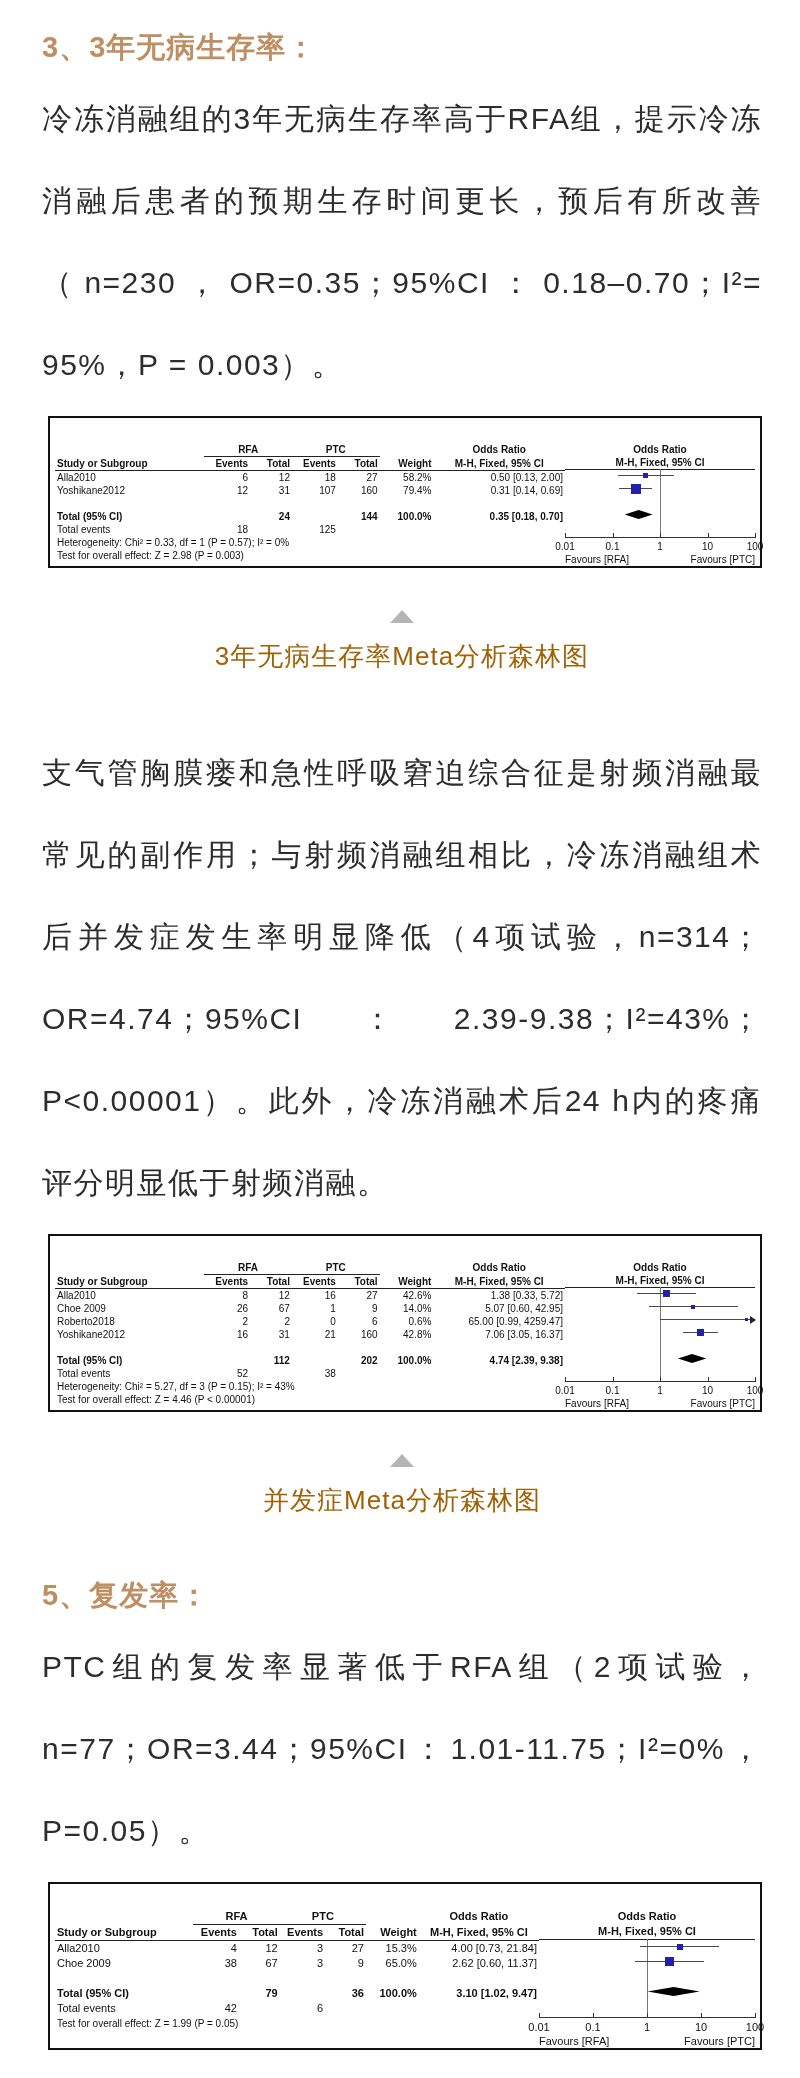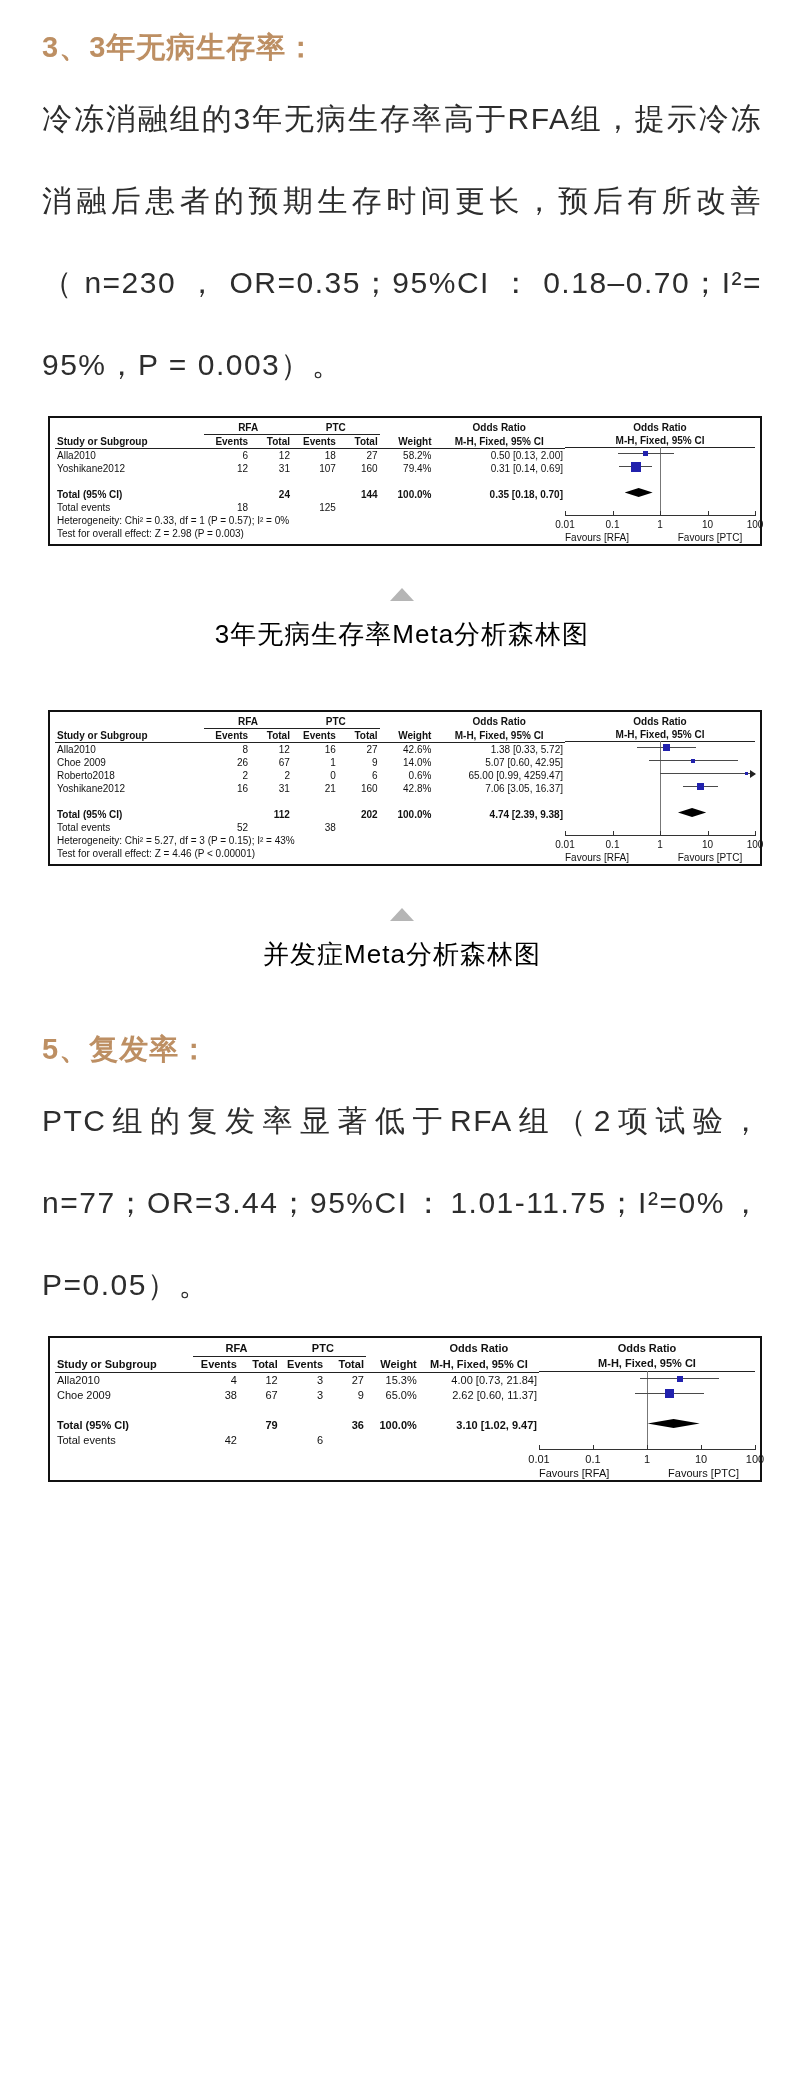--- a/index.html
+++ b/index.html
@@ -15,7 +15,7 @@
   
   .figure { margin:10px 0 0 6px; }
   .fp-box { display:inline-block; border:2px solid #111; padding:3px 5px 4px 5px; background:#fff; }
-  .fp-inner { display:flex; align-items:flex-start; position:relative; }
+  .fp-inner { display:flex; align-items:flex-start; position:relative;margin-top:22px; }
   table.fpt { border-collapse:collapse; table-layout:fixed; font-size:10px; color:#111; }
   table.fpt td { height:var(--rh,13px); line-height:var(--rh,13px); padding:0 2px; white-space:nowrap; overflow:visible; }
   table.fpt td.r { text-align:right; }

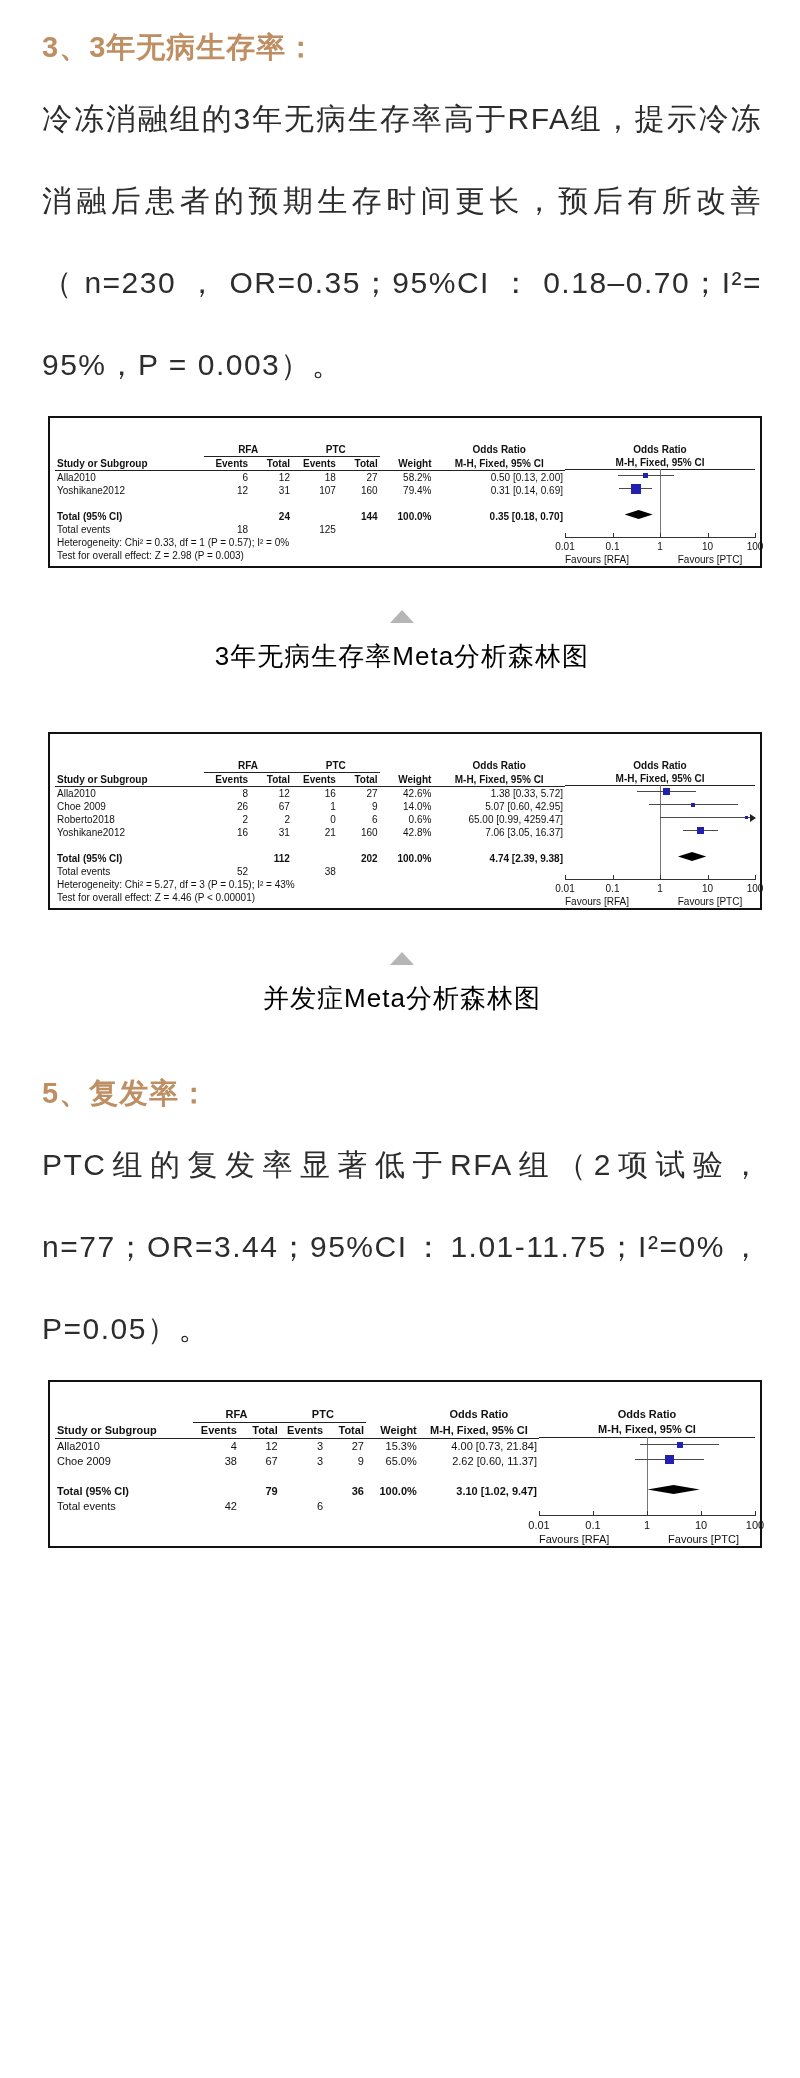--- a/index.html
+++ b/index.html
@@ -39,7 +39,7 @@
   .fpg .tlab { position:absolute; transform:translateX(-50%); }
   .fpg .fav { position:absolute; left:0; right:0; display:flex; white-space:nowrap; }
   .fpg .fav span:first-child { flex:1; text-align:left; padding-right:5px; }
-  .fpg .fav span:last-child  { flex:1; text-align:center;  padding-left:5px; }
+  .fpg .fav span:last-child  { flex:1; text-align:right;  padding-left:5px; }
 
   .fig-toggle { width:0; height:0; border-left:12px solid transparent; border-right:12px solid transparent; border-bottom:13px solid #b5b5b5; margin:42px auto 0 auto; }
   .fig-caption { text-align:center; color:#000000; font-size:26px; margin-top:16px; letter-spacing:1px; }

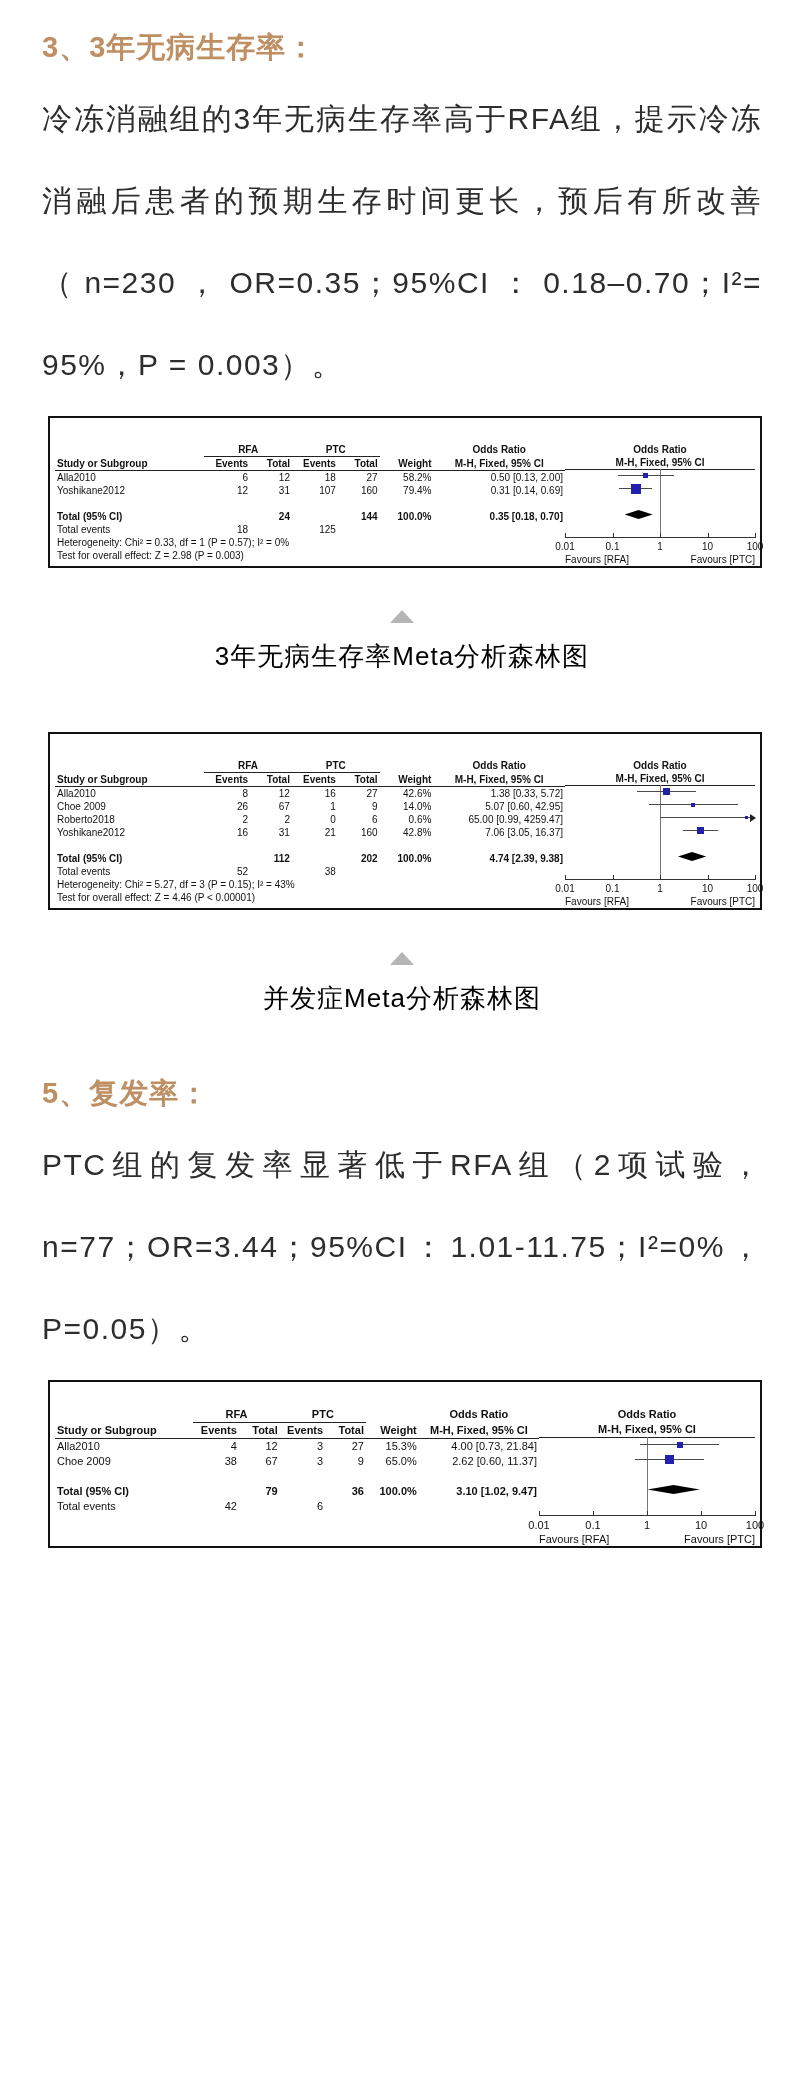--- a/index.html
+++ b/index.html
@@ -42,7 +42,7 @@
   .fpg .fav span:last-child  { flex:1; text-align:right;  padding-left:5px; }
 
   .fig-toggle { width:0; height:0; border-left:12px solid transparent; border-right:12px solid transparent; border-bottom:13px solid #b5b5b5; margin:42px auto 0 auto; }
-  .fig-caption { text-align:center; color:#000000; font-size:26px; margin-top:16px; letter-spacing:1px; }
+  .fig-caption { text-align:center; color:#a16207; font-size:26px; margin-top:16px; letter-spacing:1px; }
 </style>
 </head>
 <body>

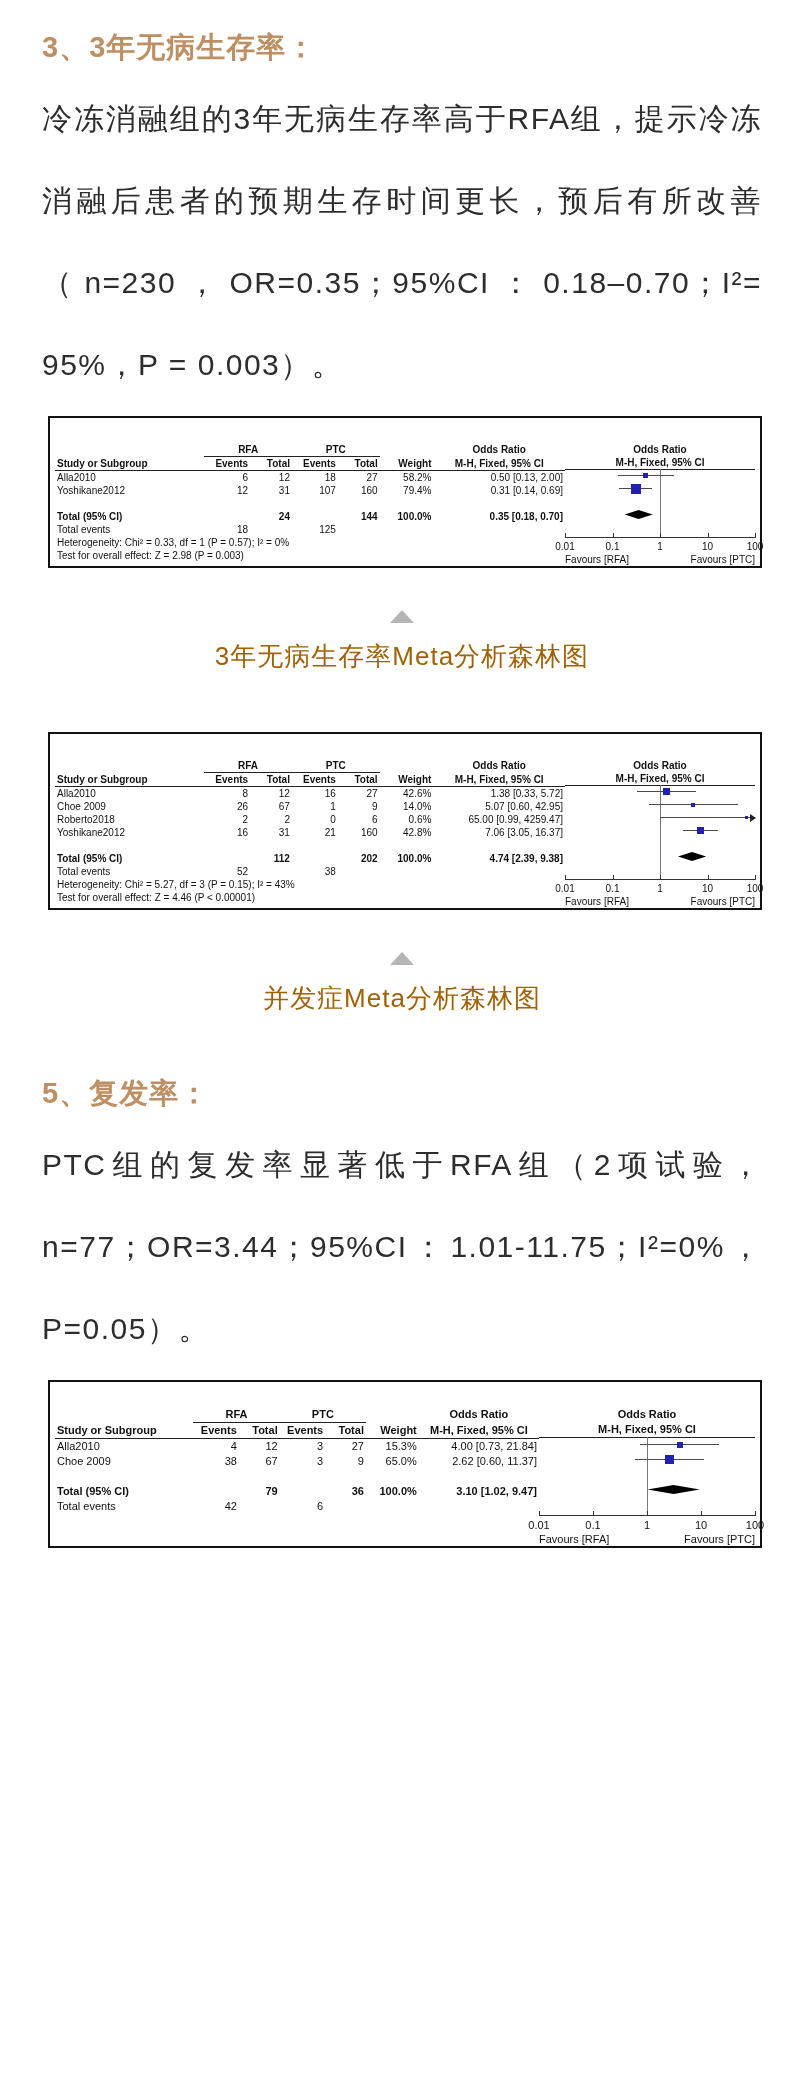--- a/index.html
+++ b/index.html
@@ -158,6 +158,7 @@
   </section>
 
   <section>
+    <p class="sec-text">支气管胸膜瘘和急性呼吸窘迫综合征是射频消融最常见的副作用；与射频消融组相比，冷冻消融组术后并发症发生率明显降低（4项试验，n=314；OR=4.74；95%CI：2.39-9.38；I²=43%；P&lt;0.00001）。此外，冷冻消融术后24 h内的疼痛评分明显低于射频消融。</p>
     <div class="figure"><div class="fp-box"><div class="fp-inner">
             <table class="fpt" style="--rh:13px;font-size:10px">
               <colgroup>

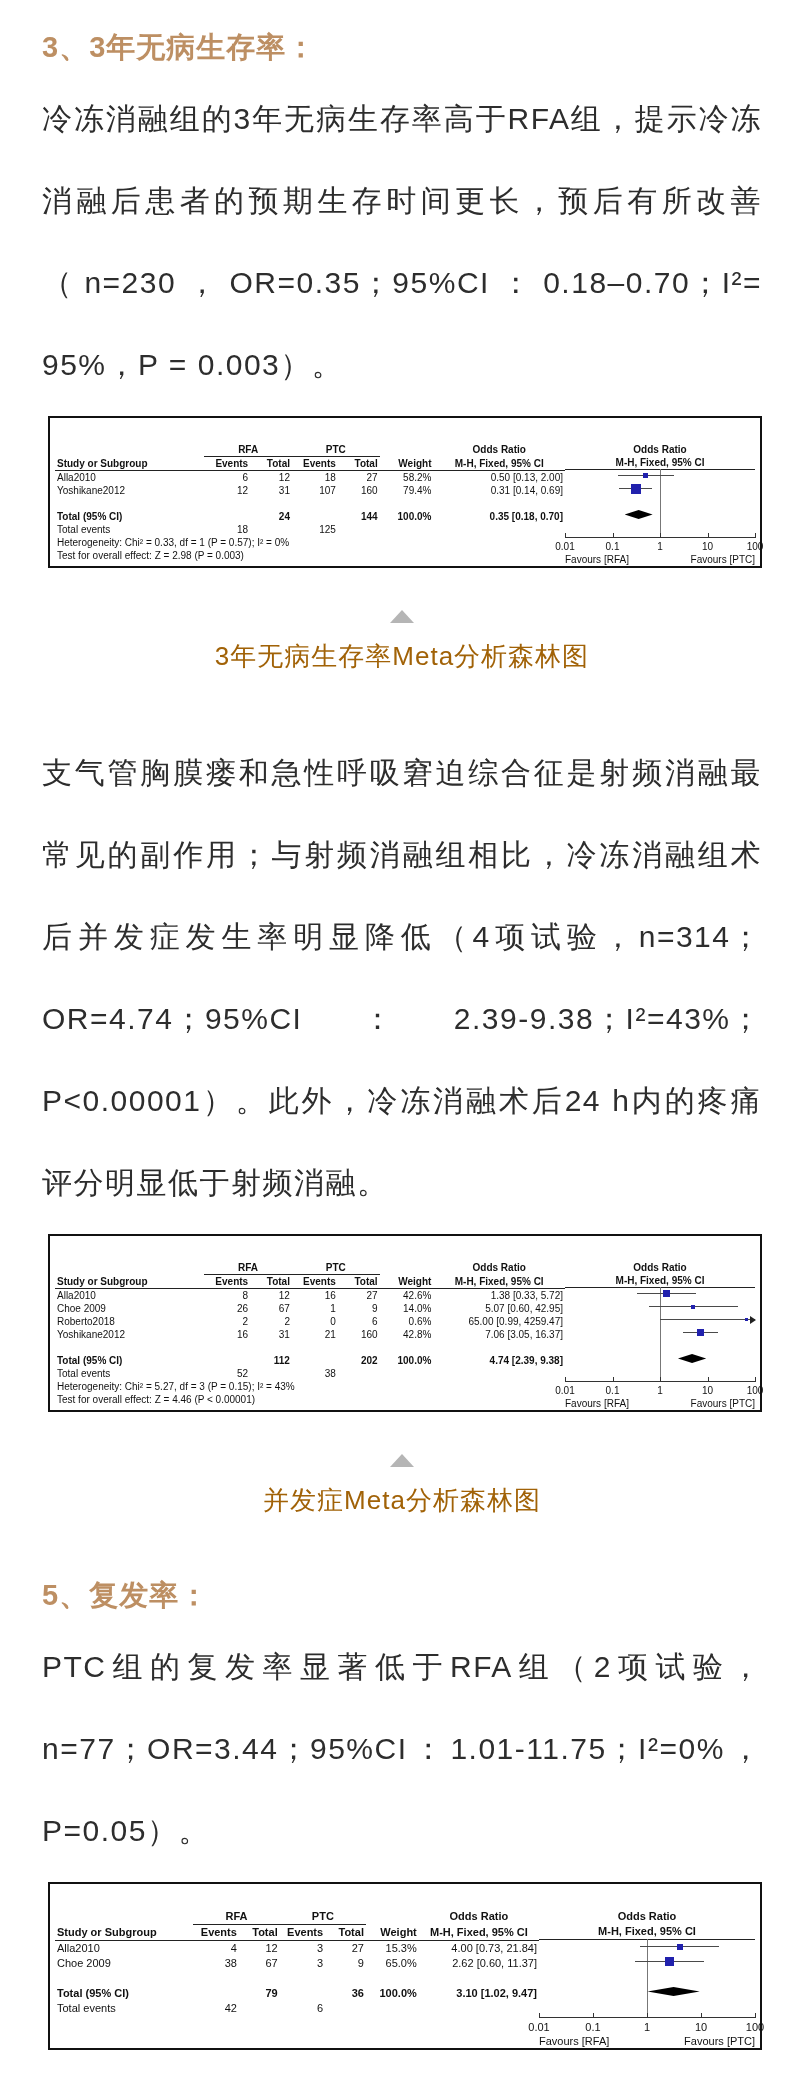--- a/index.html
+++ b/index.html
@@ -357,6 +357,9 @@
                   <td></td>
                   <td></td>
                 </tr>
+                <tr class="foot">
+                  <td colspan="7">Test for overall effect: Z = 1.99 (P = 0.05)</td>
+                </tr>
               </tbody>
             </table>
             <div class="fpg" style="width:216px;height:135px;font-size:11px">

